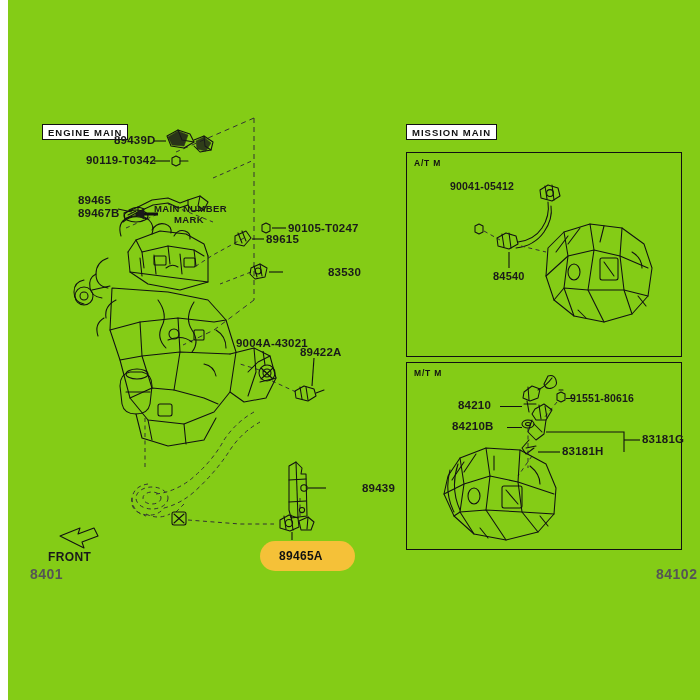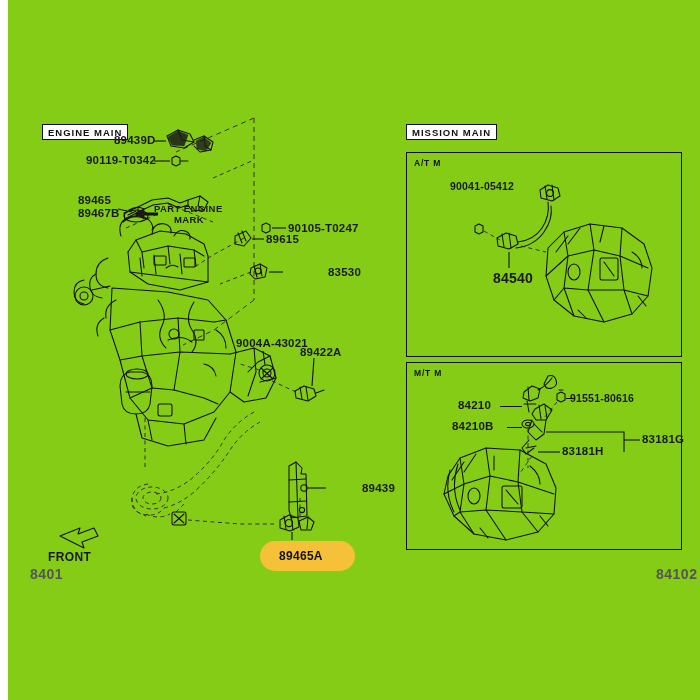--- a/index.html
+++ b/index.html
@@ -334,7 +334,7 @@
   <div class="lbl" style="left:70px;top:194px;">89465</div>
   <div class="lbl" style="left:70px;top:207px;">89467B</div>
 
-  <div class="lbl sm" style="left:146px;top:203px;font-size:9.5px;">PART ENGINE</div>
+  <div class="lbl sm" style="left:146px;top:203px;font-size:9.5px;">MAIN NUMBER</div>
   <div class="lbl sm" style="left:166px;top:214px;font-size:9.5px;">MARK</div>
 
   <div class="lbl" style="left:280px;top:222px;">90105-T0247</div>

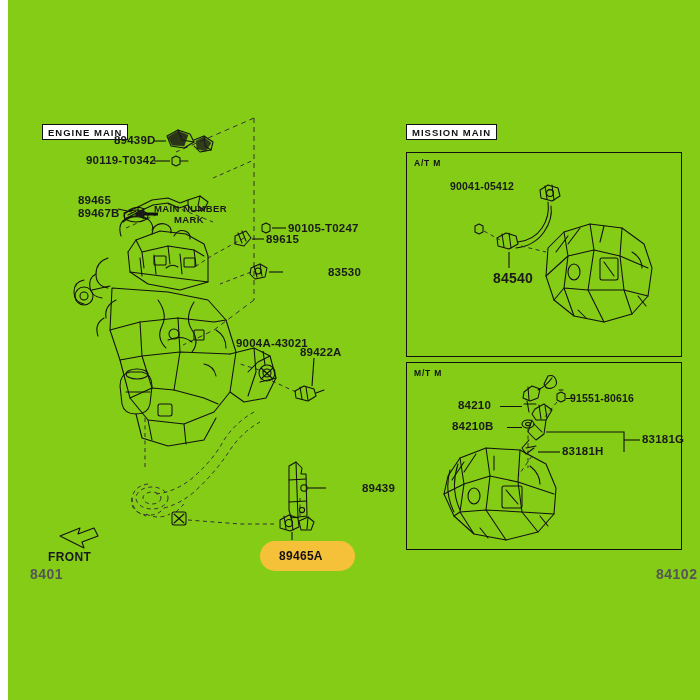--- a/index.html
+++ b/index.html
@@ -356,7 +356,7 @@
 
   <div class="lbl" style="left:442px;top:180px;font-size:10.5px;">90041-05412</div>
 
-  <div class="lbl" style="left:485px;top:270px;font-size:14px;">84540</div>
+  <div class="lbl" style="left:485px;top:270px;font-size:11px;">84540</div>
 
   <div class="lbl" style="left:450px;top:399px;">84210</div>
 

